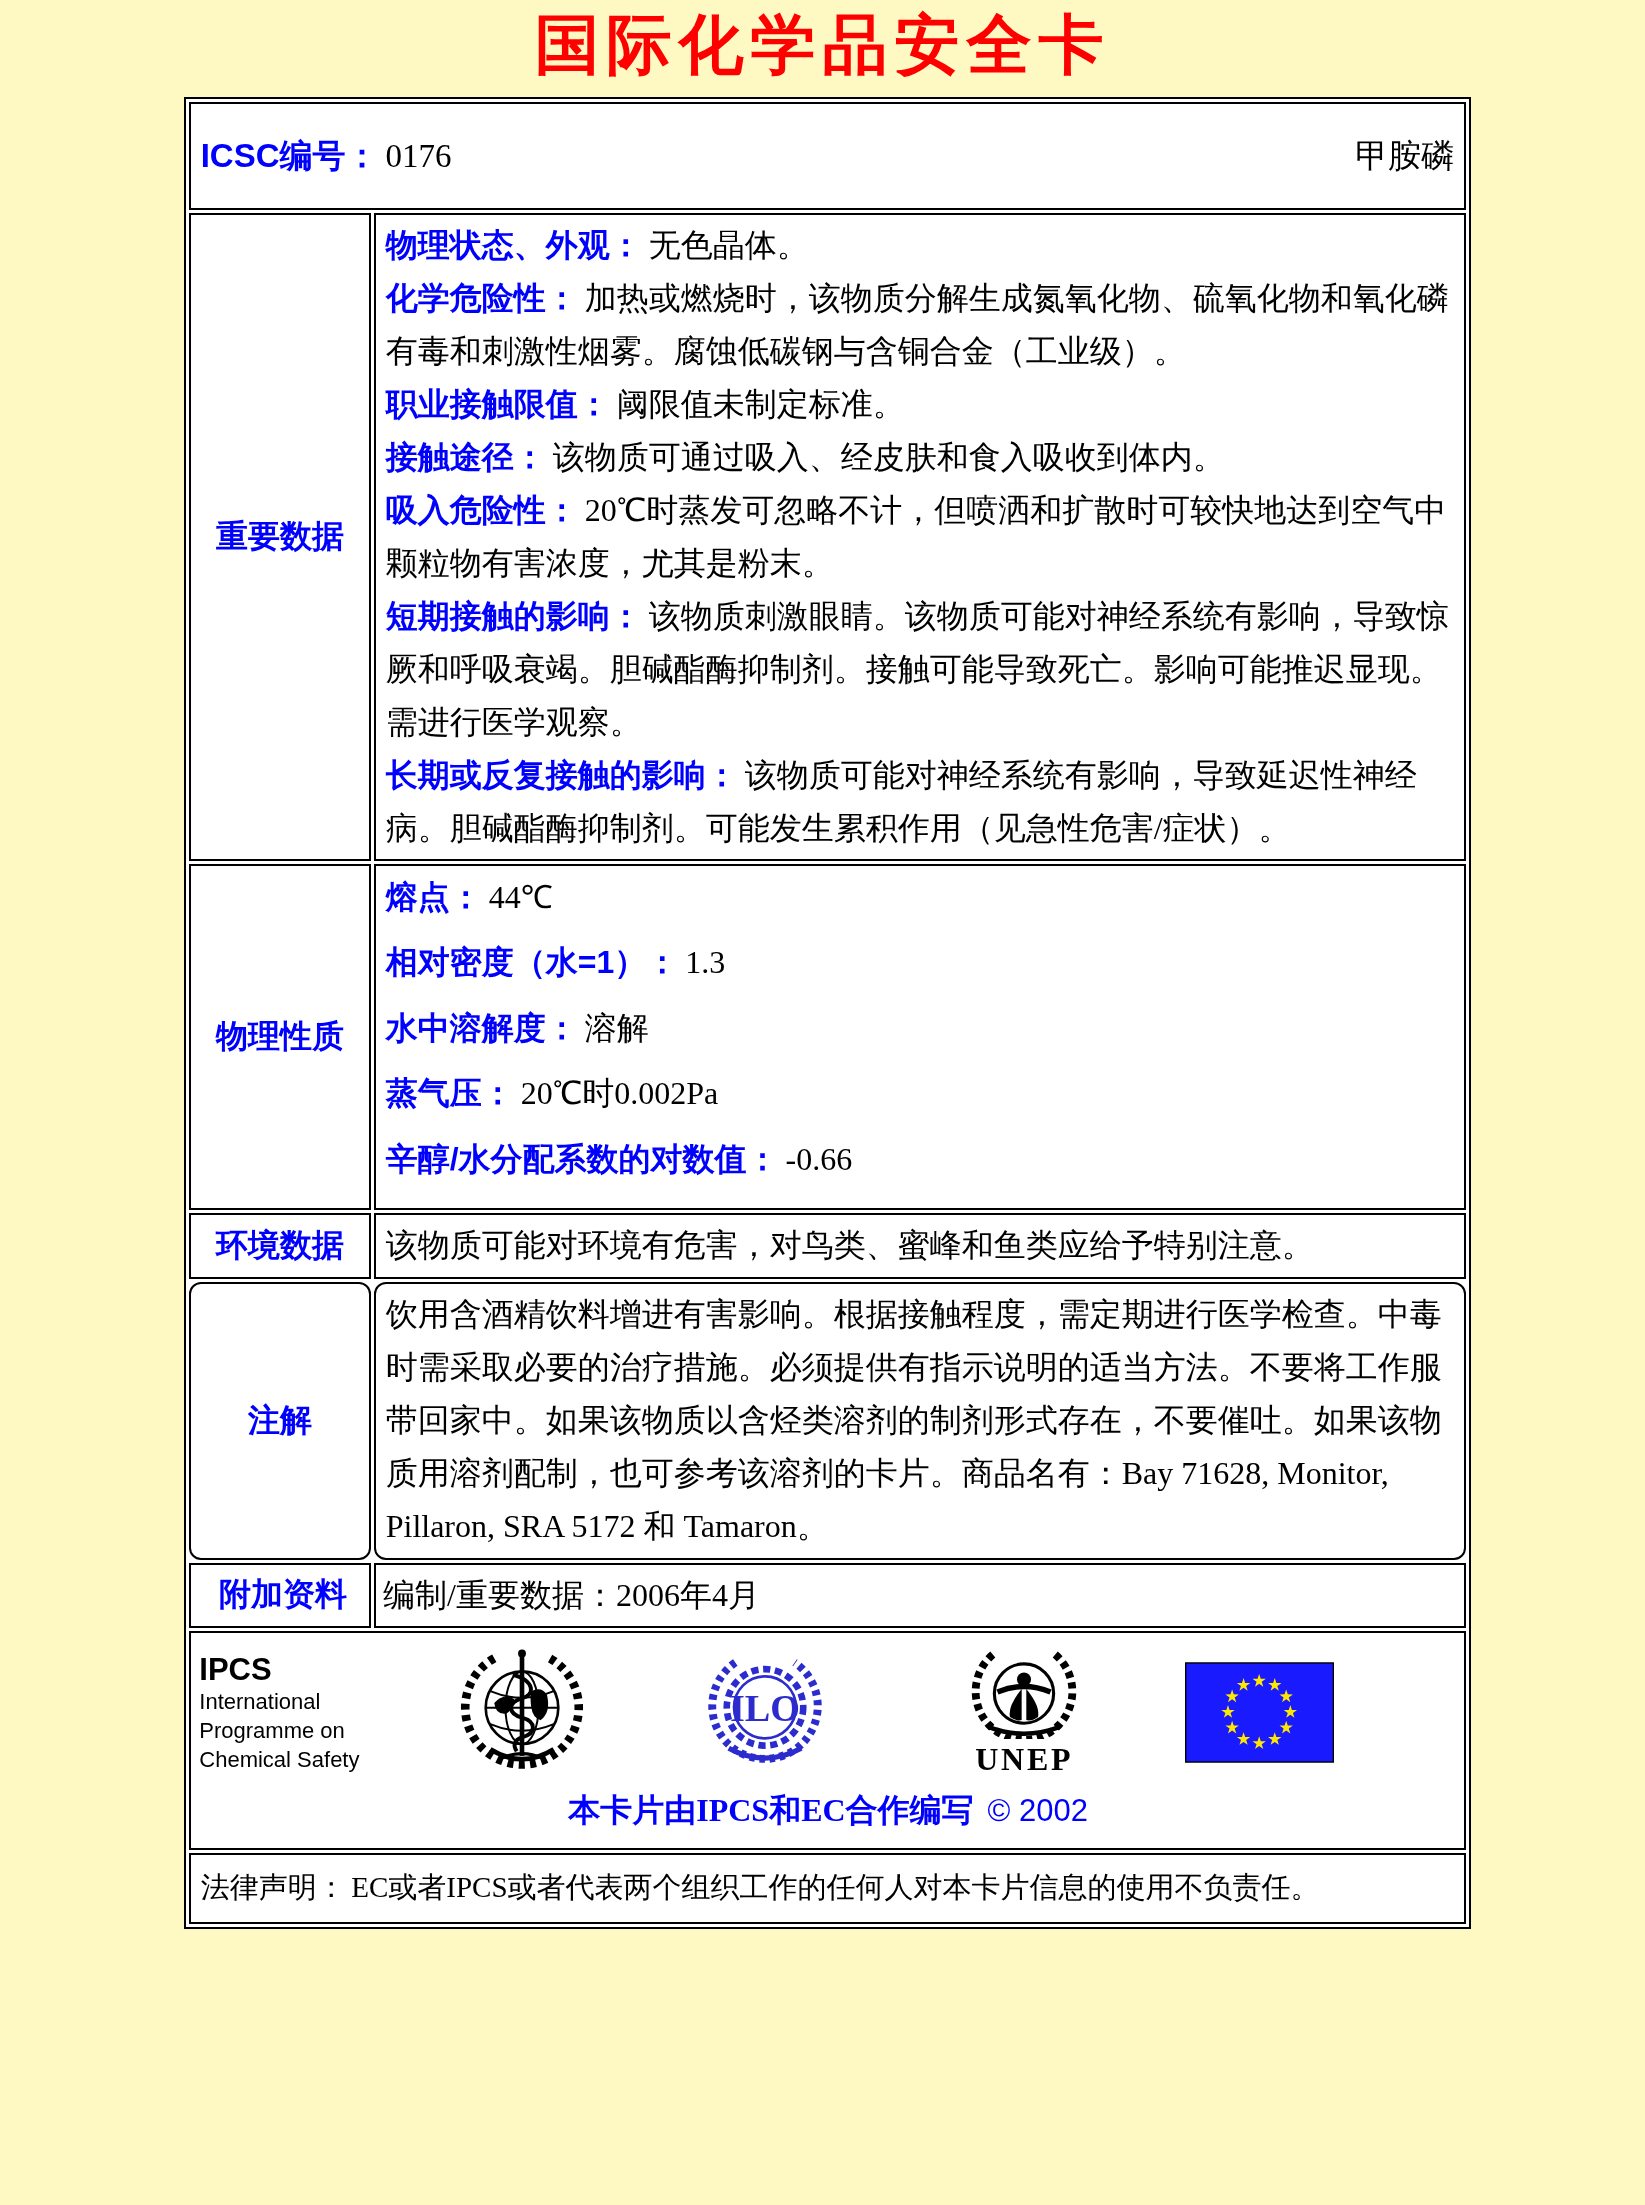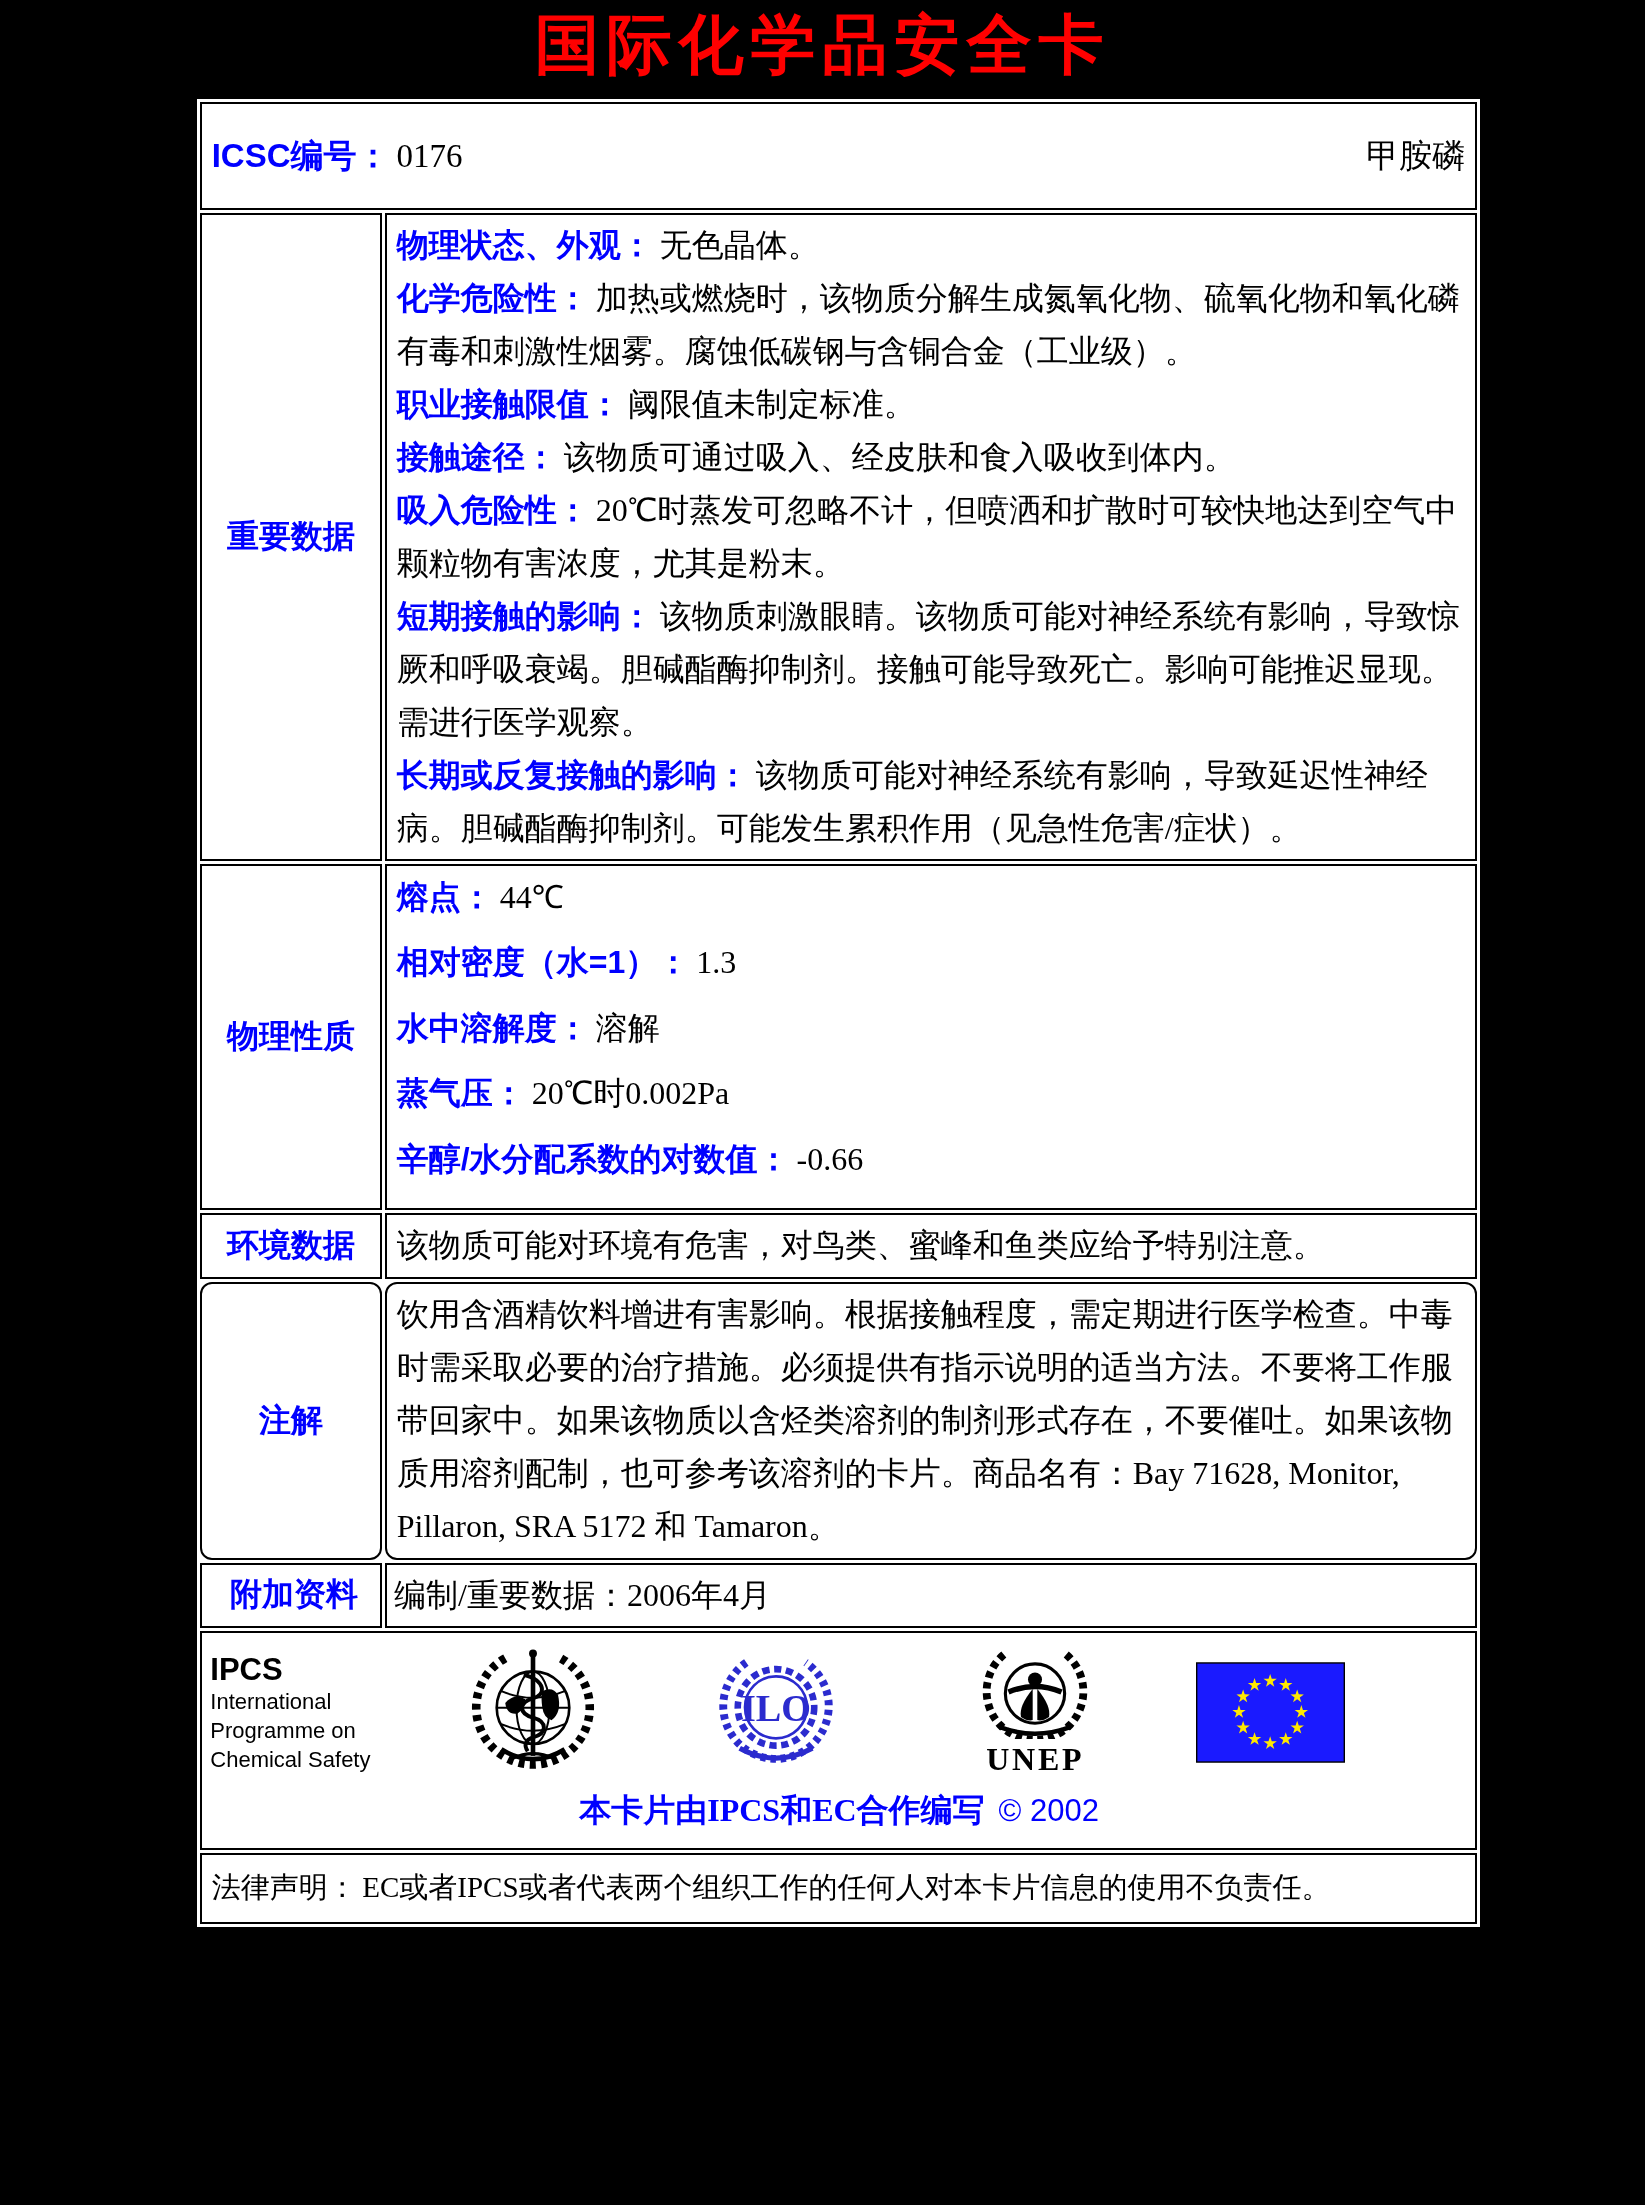--- a/index.html
+++ b/index.html
@@ -4,7 +4,7 @@
 <style>
   html,body{margin:0;padding:0;background:#fff;}
   body{width:1645px;height:2205px;position:relative;font-family:"Liberation Serif",serif;color:#000;}
-  .page{position:relative;width:1645px;height:2205px;background:#000000;overflow:hidden;}
+  .page{position:relative;width:1645px;height:2205px;background:#fef9c3;overflow:hidden;}
   .title{position:absolute;top:11px;left:0;width:1645px;text-align:center;margin:0;
          color:#FF0000;font-size:65px;line-height:1.05;font-weight:bold;letter-spacing:7px;
          font-family:"Liberation Serif",serif;}

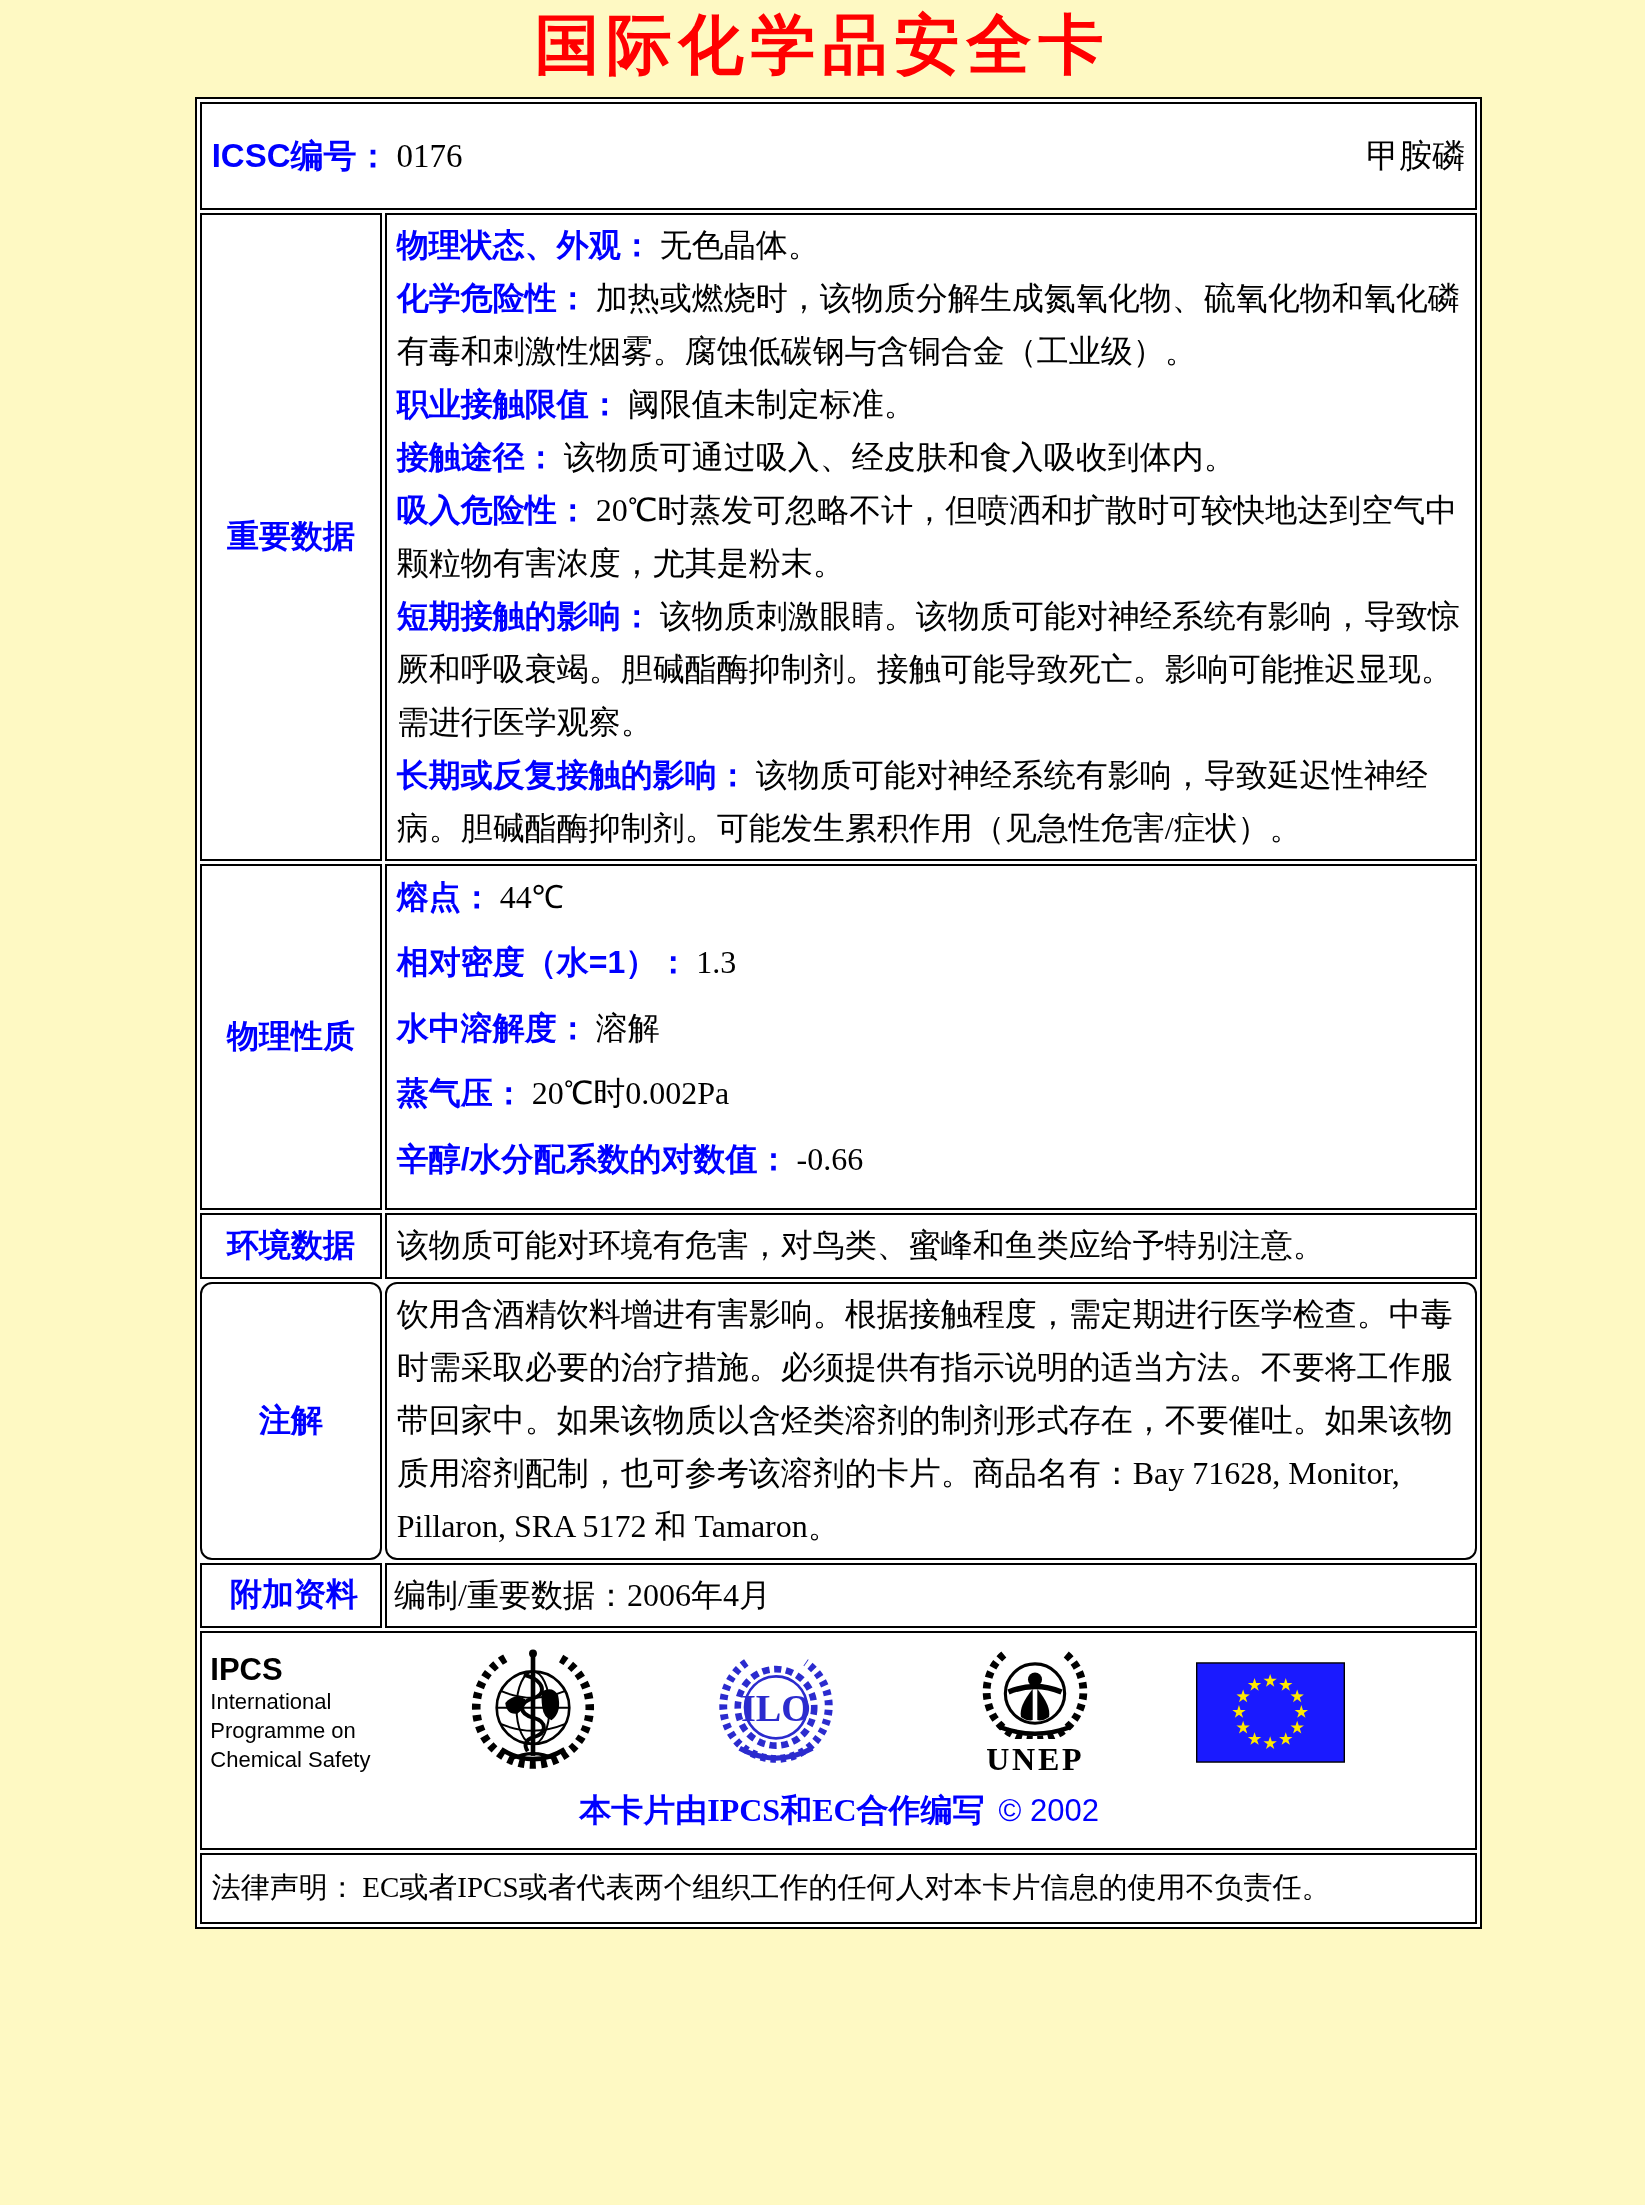--- a/index.html
+++ b/index.html
@@ -8,7 +8,7 @@
   .title{position:absolute;top:11px;left:0;width:1645px;text-align:center;margin:0;
          color:#FF0000;font-size:65px;line-height:1.05;font-weight:bold;letter-spacing:7px;
          font-family:"Liberation Serif",serif;}
-  table.card{position:absolute;left:195px;top:97px;width:1287px;
+  table.card{position:absolute;left:184px;top:97px;width:1287px;
              border:2.8px solid #000;border-collapse:separate;border-spacing:3.5px;background:#fff;}
   td{border:2.1px solid #000;vertical-align:top;background:#fff;}
   .label-cell{width:170px;text-align:center;vertical-align:middle;

